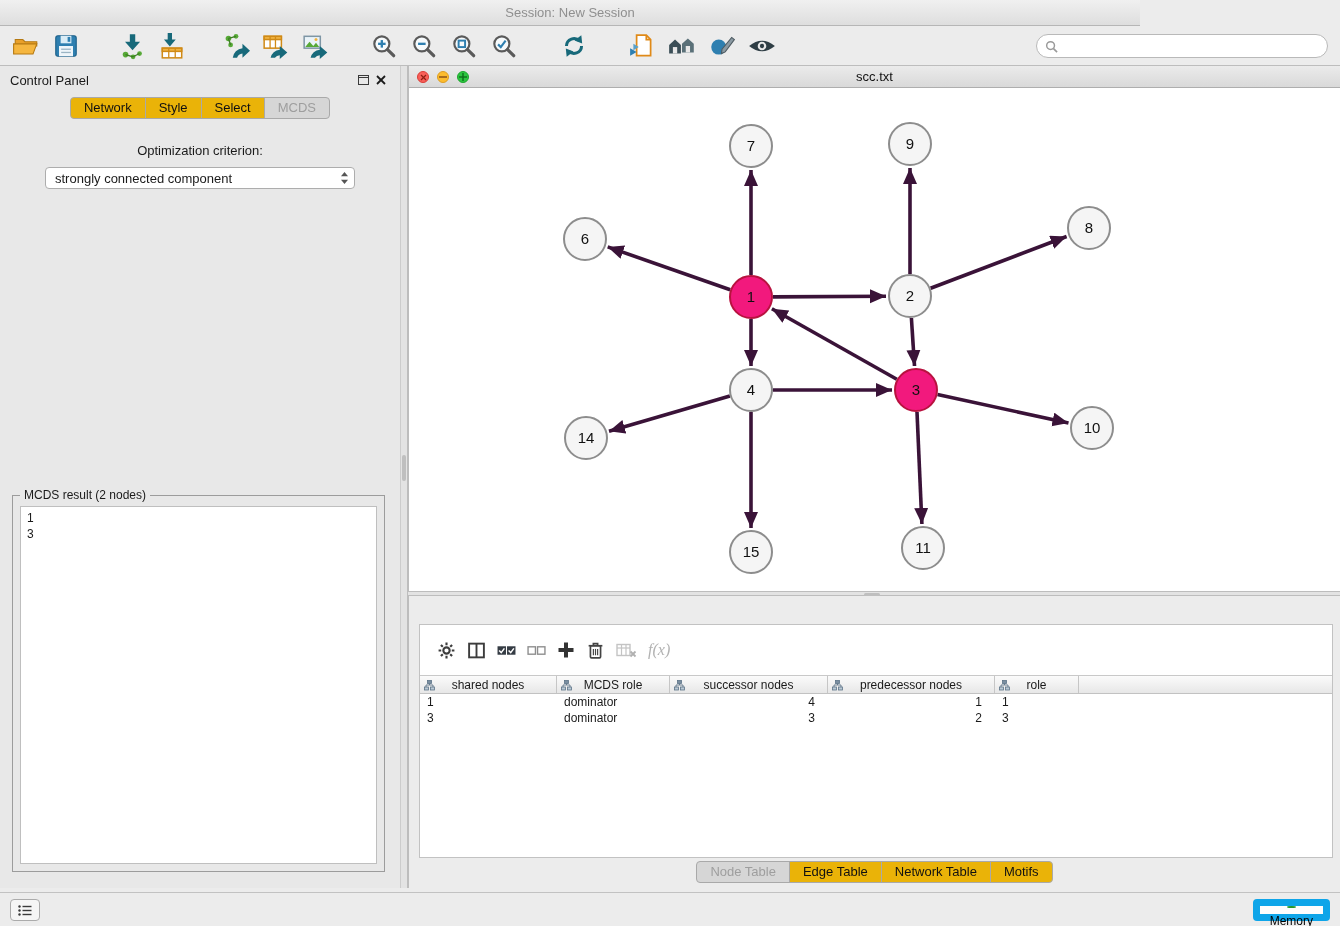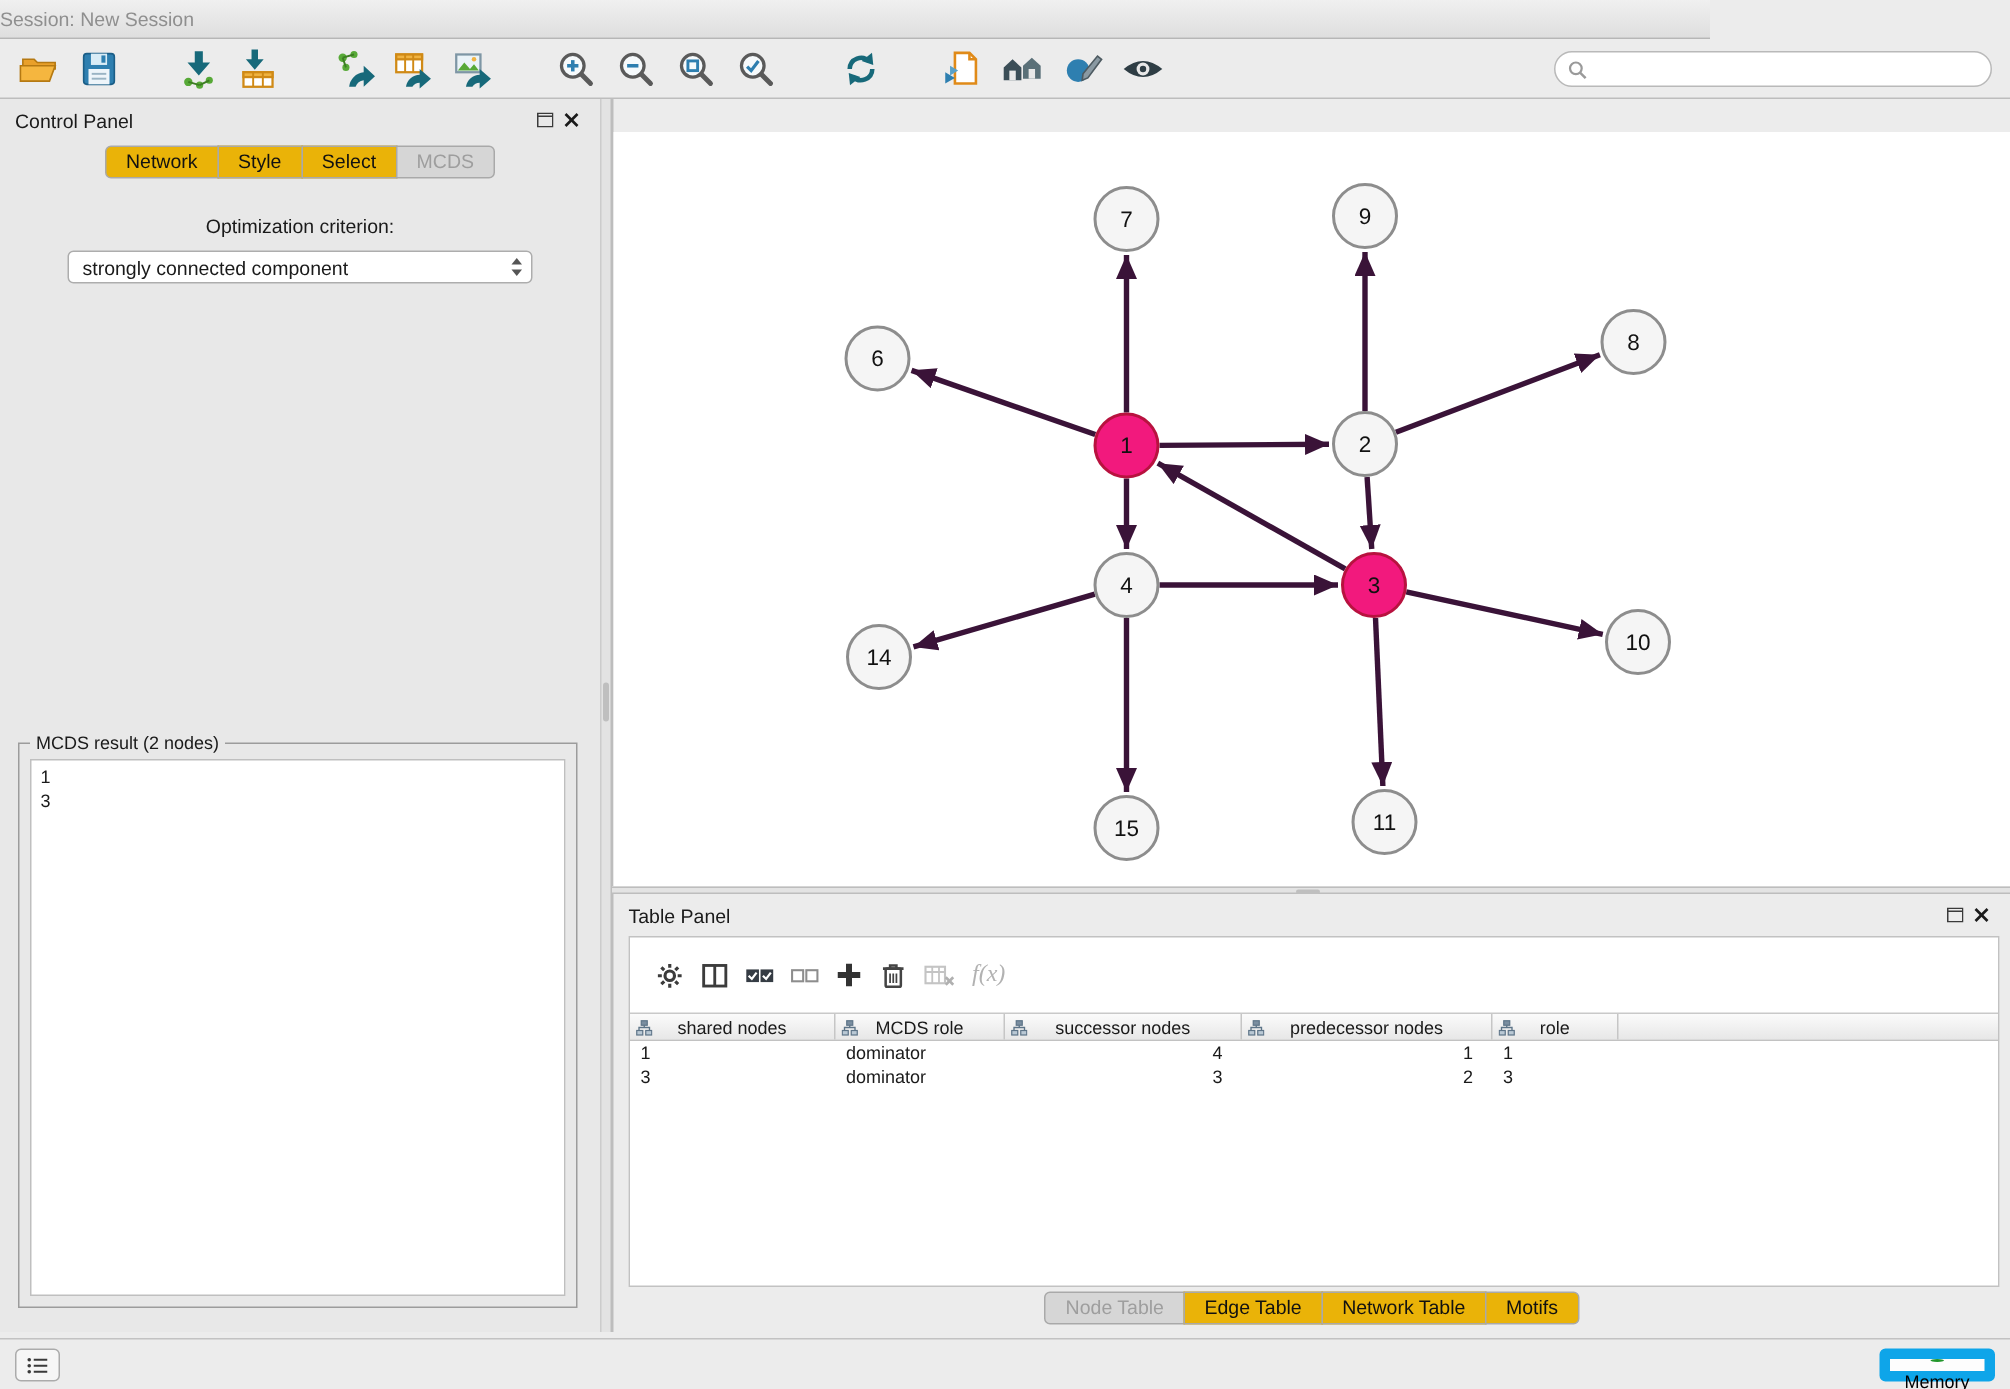--- a/index.html
+++ b/index.html
@@ -9,7 +9,7 @@
   
   .titlebar { position:absolute; left:0; top:0; width:1140px; height:26px;
     background:linear-gradient(#f0f0f0,#dedede); border-bottom:1px solid #b6b6b6;
-    line-height:26px; font-size:13px; color:#8f8f8f; }
+    text-align:center; line-height:26px; font-size:13px; color:#8f8f8f; }
 
   .main-toolbar { position:absolute; left:0; top:26px; width:1340px; height:40px;
     background:#ececec; border-bottom:1px solid #bdbdbd; display:flex; align-items:center; }

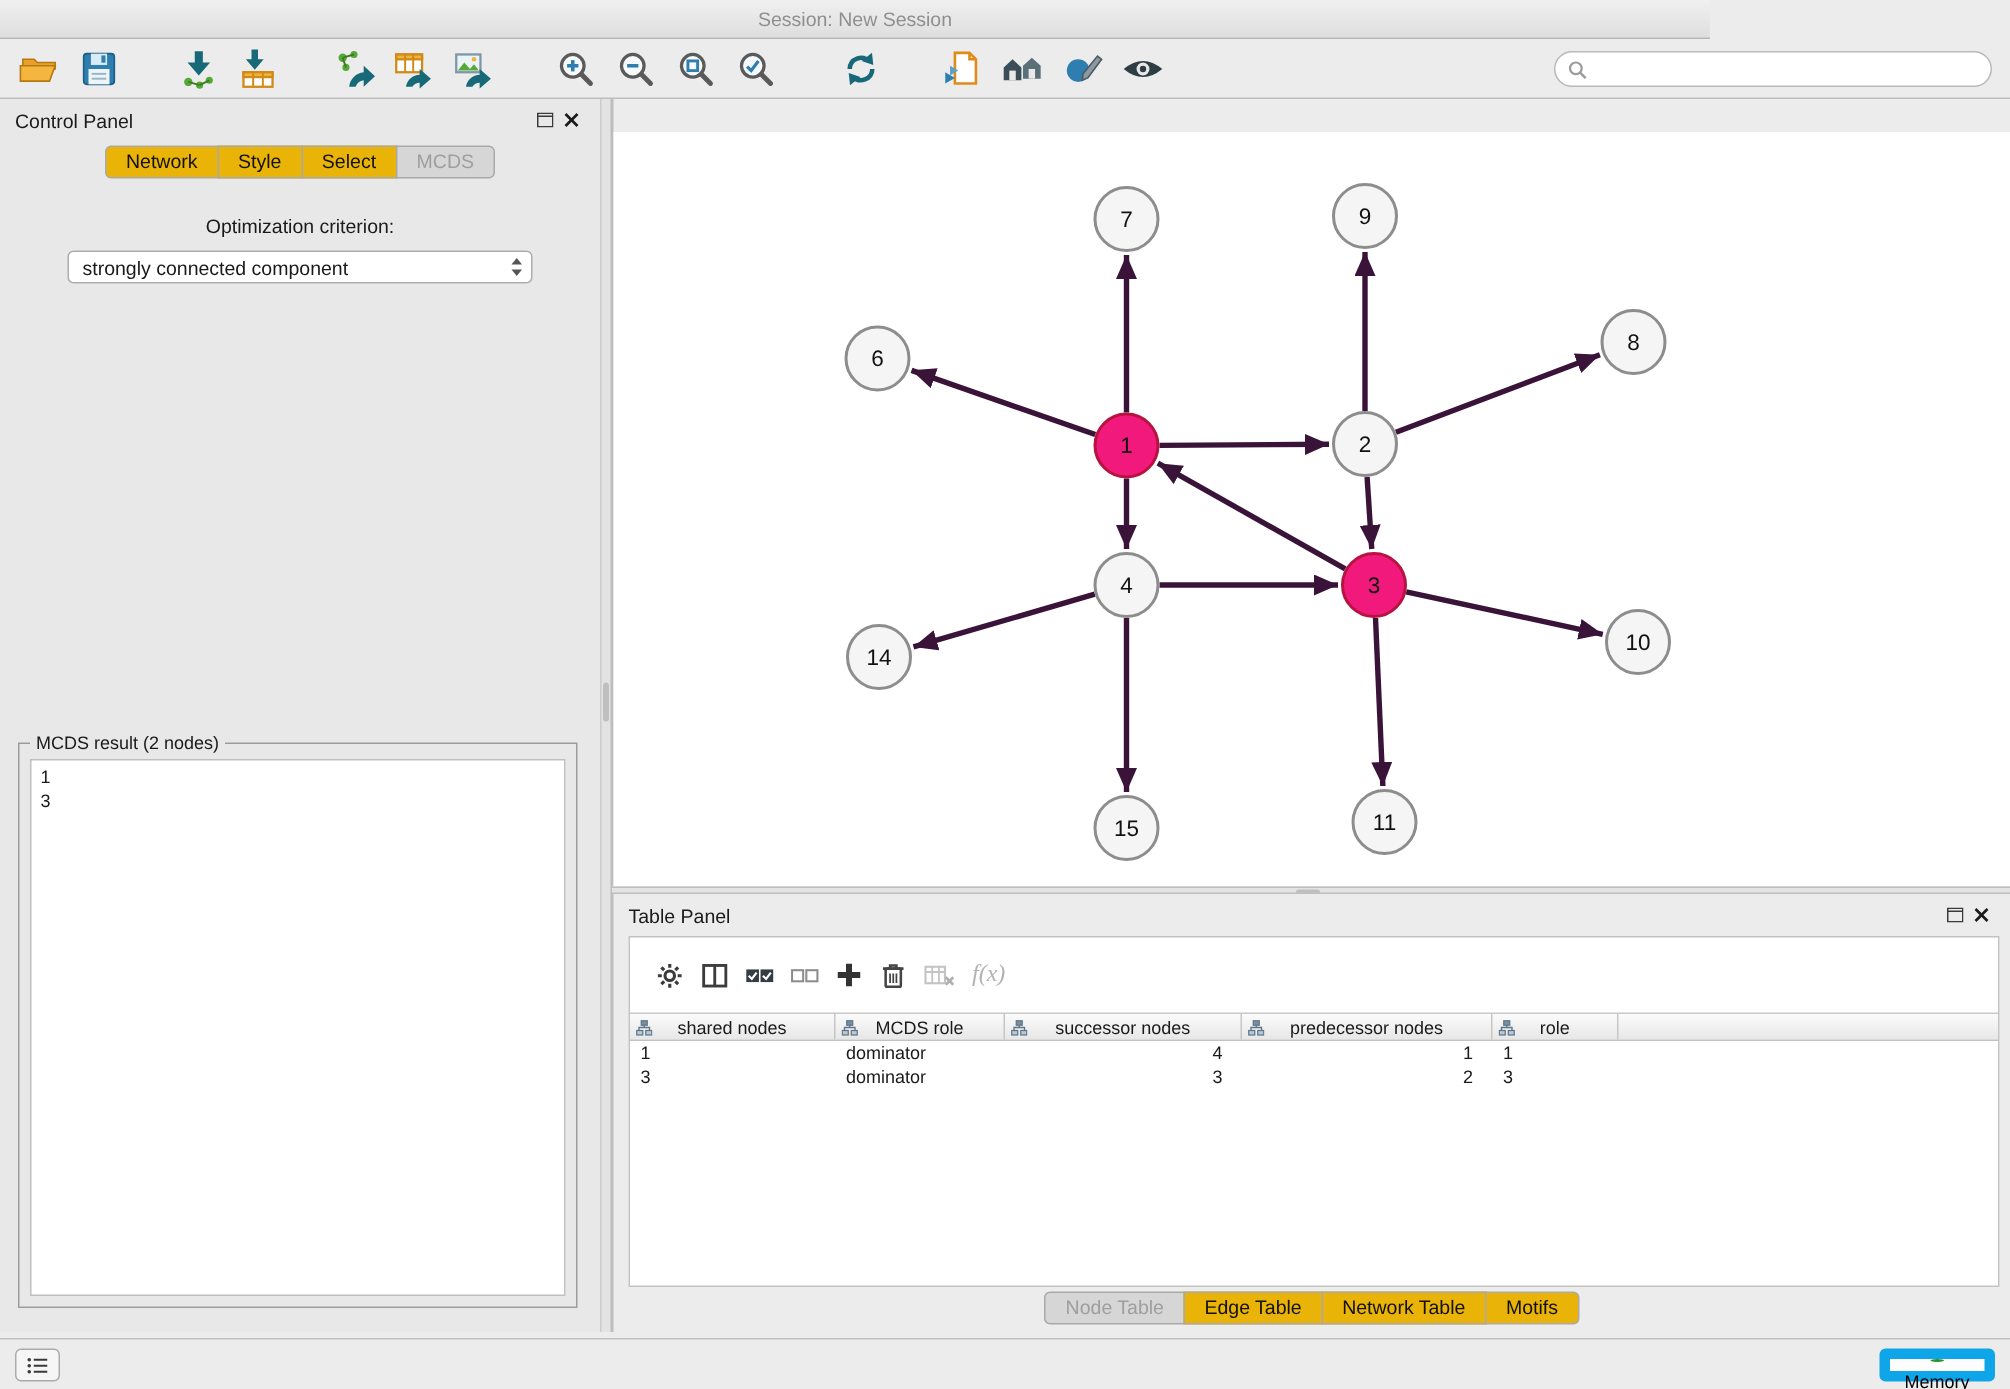--- a/index.html
+++ b/index.html
@@ -300,6 +300,28 @@
   </div>
 
 <div class="network-window">
+  <div class="net-titlebar">
+    <div class="traffic">
+      <span class="light red">
+        <svg width="7" height="7">
+            <line x1="1" y1="1" x2="6" y2="6" stroke="#8e1f14" stroke-width="1.3"></line>
+            <line x1="6" y1="1" x2="1" y2="6" stroke="#8e1f14" stroke-width="1.3"></line>
+          </svg>
+      </span>
+      <span class="light yellow">
+        <svg width="8" height="2">
+            <line x1="0" y1="1" x2="8" y2="1" stroke="#93591b" stroke-width="1.6"></line>
+          </svg>
+      </span>
+      <span class="light green">
+        <svg width="8" height="8">
+            <line x1="0" y1="4" x2="8" y2="4" stroke="#0e6e1b" stroke-width="1.4"></line>
+            <line x1="4" y1="0" x2="4" y2="8" stroke="#0e6e1b" stroke-width="1.4"></line>
+          </svg>
+      </span>
+    </div>
+    <span>scc.txt</span>
+  </div>
   <div class="net-canvas">
     <svg id="graph-svg" width="932" height="503" viewBox="0 0 932 503">
         <defs>

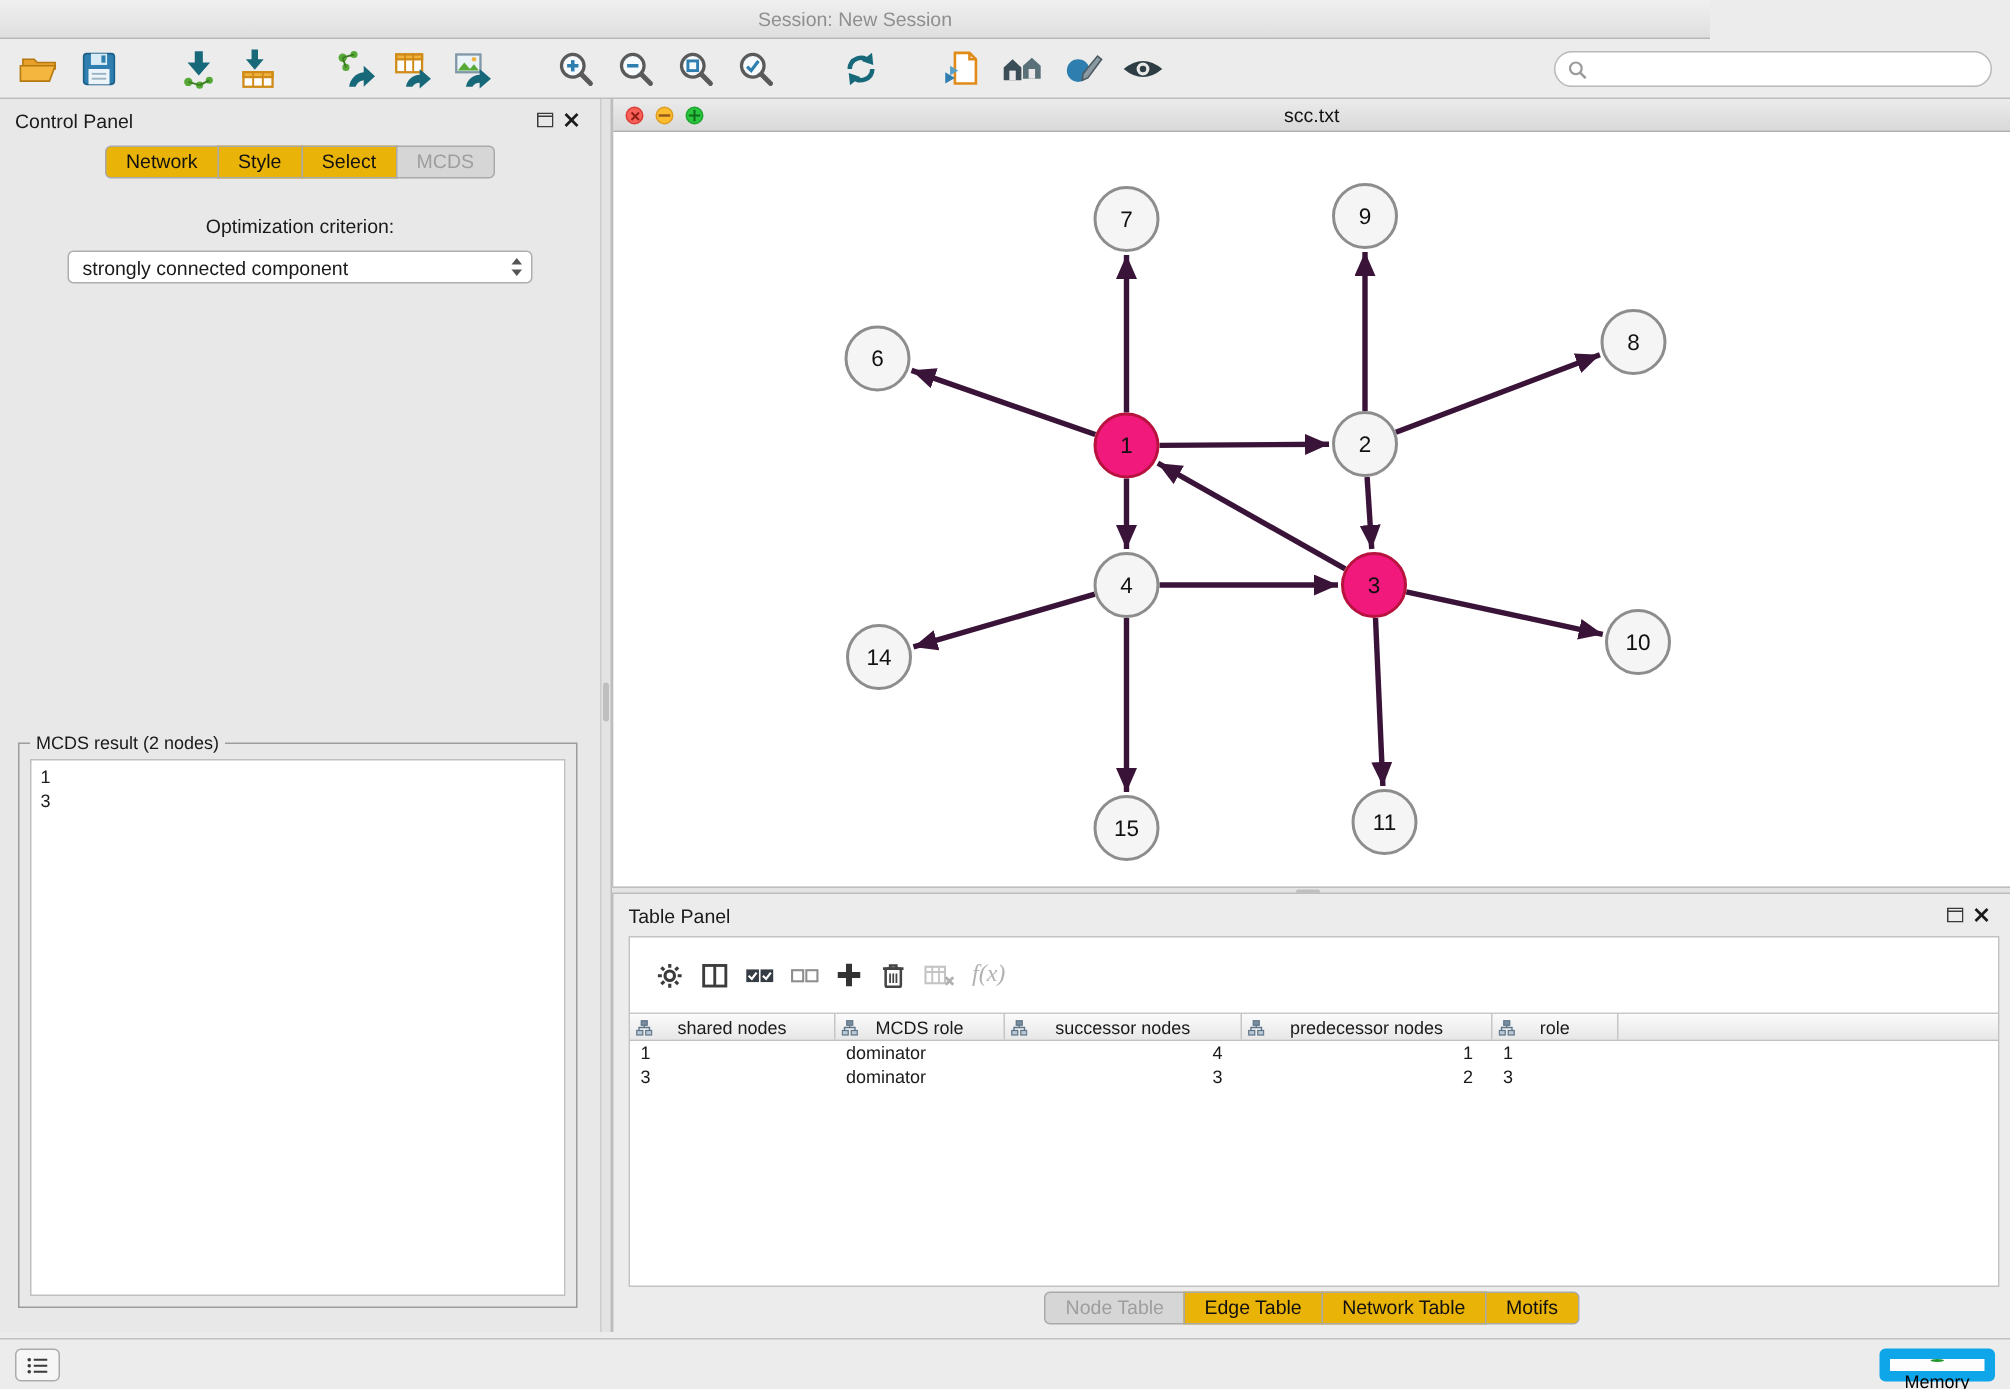--- a/index.html
+++ b/index.html
@@ -399,22 +399,6 @@
   </div>
 
 <div class="table-panel">
-  <div class="panel-header">
-    <span>Table Panel</span>
-    <span class="sp"></span>
-    <button class="ph-btn">
-      <svg width="11" height="10">
-        <rect x="0.5" y="0.5" width="10" height="9" fill="none" stroke="#3a3a3a"></rect>
-        <line x1="0.5" y1="2.5" x2="10.5" y2="2.5" stroke="#3a3a3a"></line>
-      </svg>
-    </button>
-    <button class="ph-btn">
-      <svg width="10" height="10">
-        <line x1="1" y1="1" x2="9" y2="9" stroke="#1a1a1a" stroke-width="1.8"></line>
-        <line x1="9" y1="1" x2="1" y2="9" stroke="#1a1a1a" stroke-width="1.8"></line>
-      </svg>
-    </button>
-  </div>
 
   <div class="tp-body">
     <div class="tp-toolbar">

